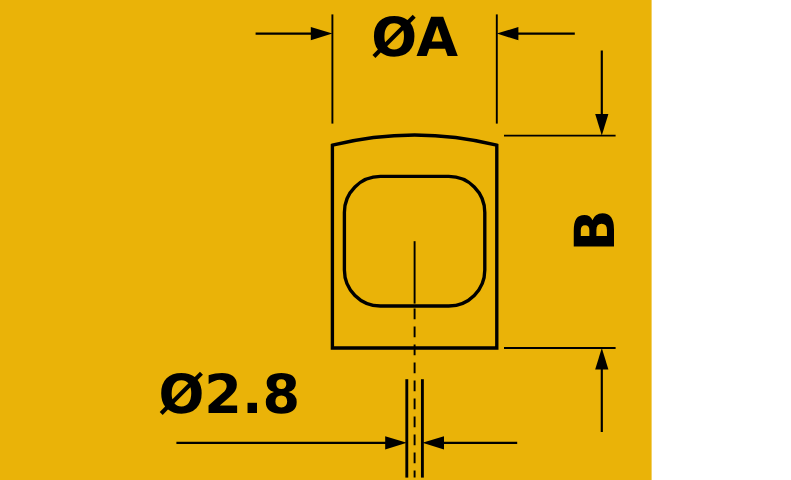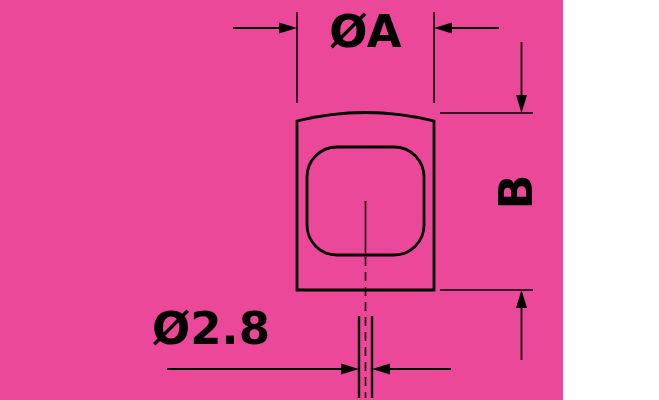--- a/index.html
+++ b/index.html
@@ -11,10 +11,9 @@
     position: relative;
     width: 543px;
     height: 400px;
-    background: #ec4899;
+    background: #eab308;
     overflow: hidden;
     font-family: "DejaVu Sans", "Liberation Sans", sans-serif;
-    padding-left: 20px;
   }
   svg { display: block; }
   .dim-label {

